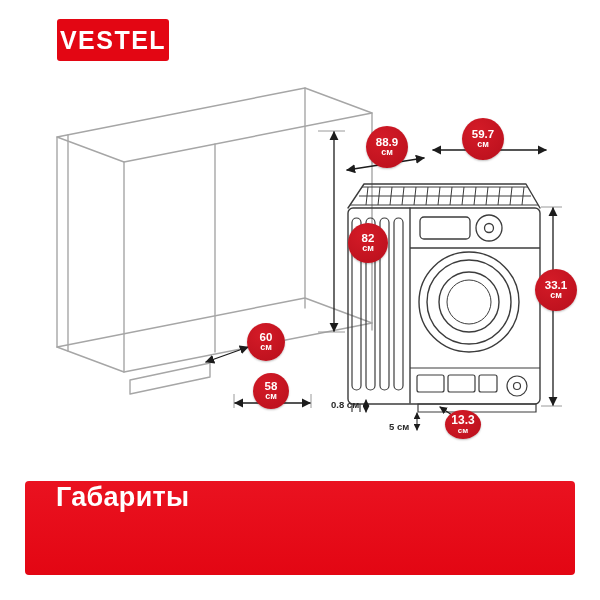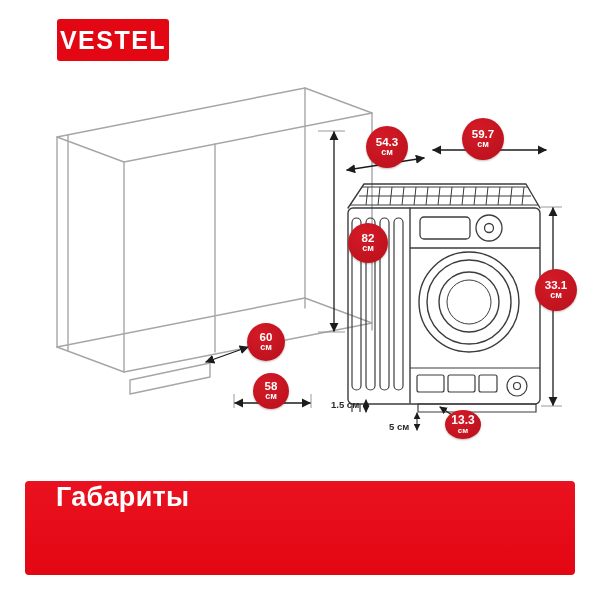--- a/index.html
+++ b/index.html
@@ -146,7 +146,7 @@
   </svg>
 
   <div class="badge b-depth">
-    <span class="bv">54.3</span>
+    <span class="bv">88.9</span>
     <span class="bu">см</span>
   </div>
   <div class="badge b-width">

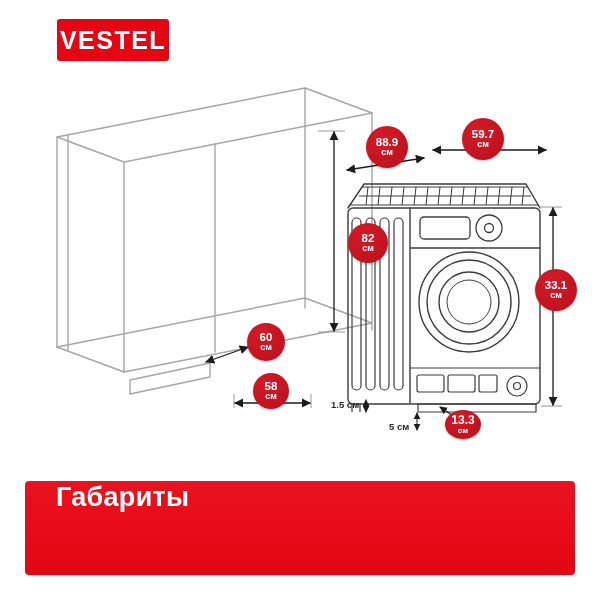--- a/index.html
+++ b/index.html
@@ -174,7 +174,7 @@
     <span class="bu">см</span>
   </div>
 
-  <div class="smalldim d-gap">1.5 см</div>
+  <div class="smalldim d-gap">0.8 см</div>
   <div class="smalldim d-feet">5 см</div>
 
   <div class="banner">

